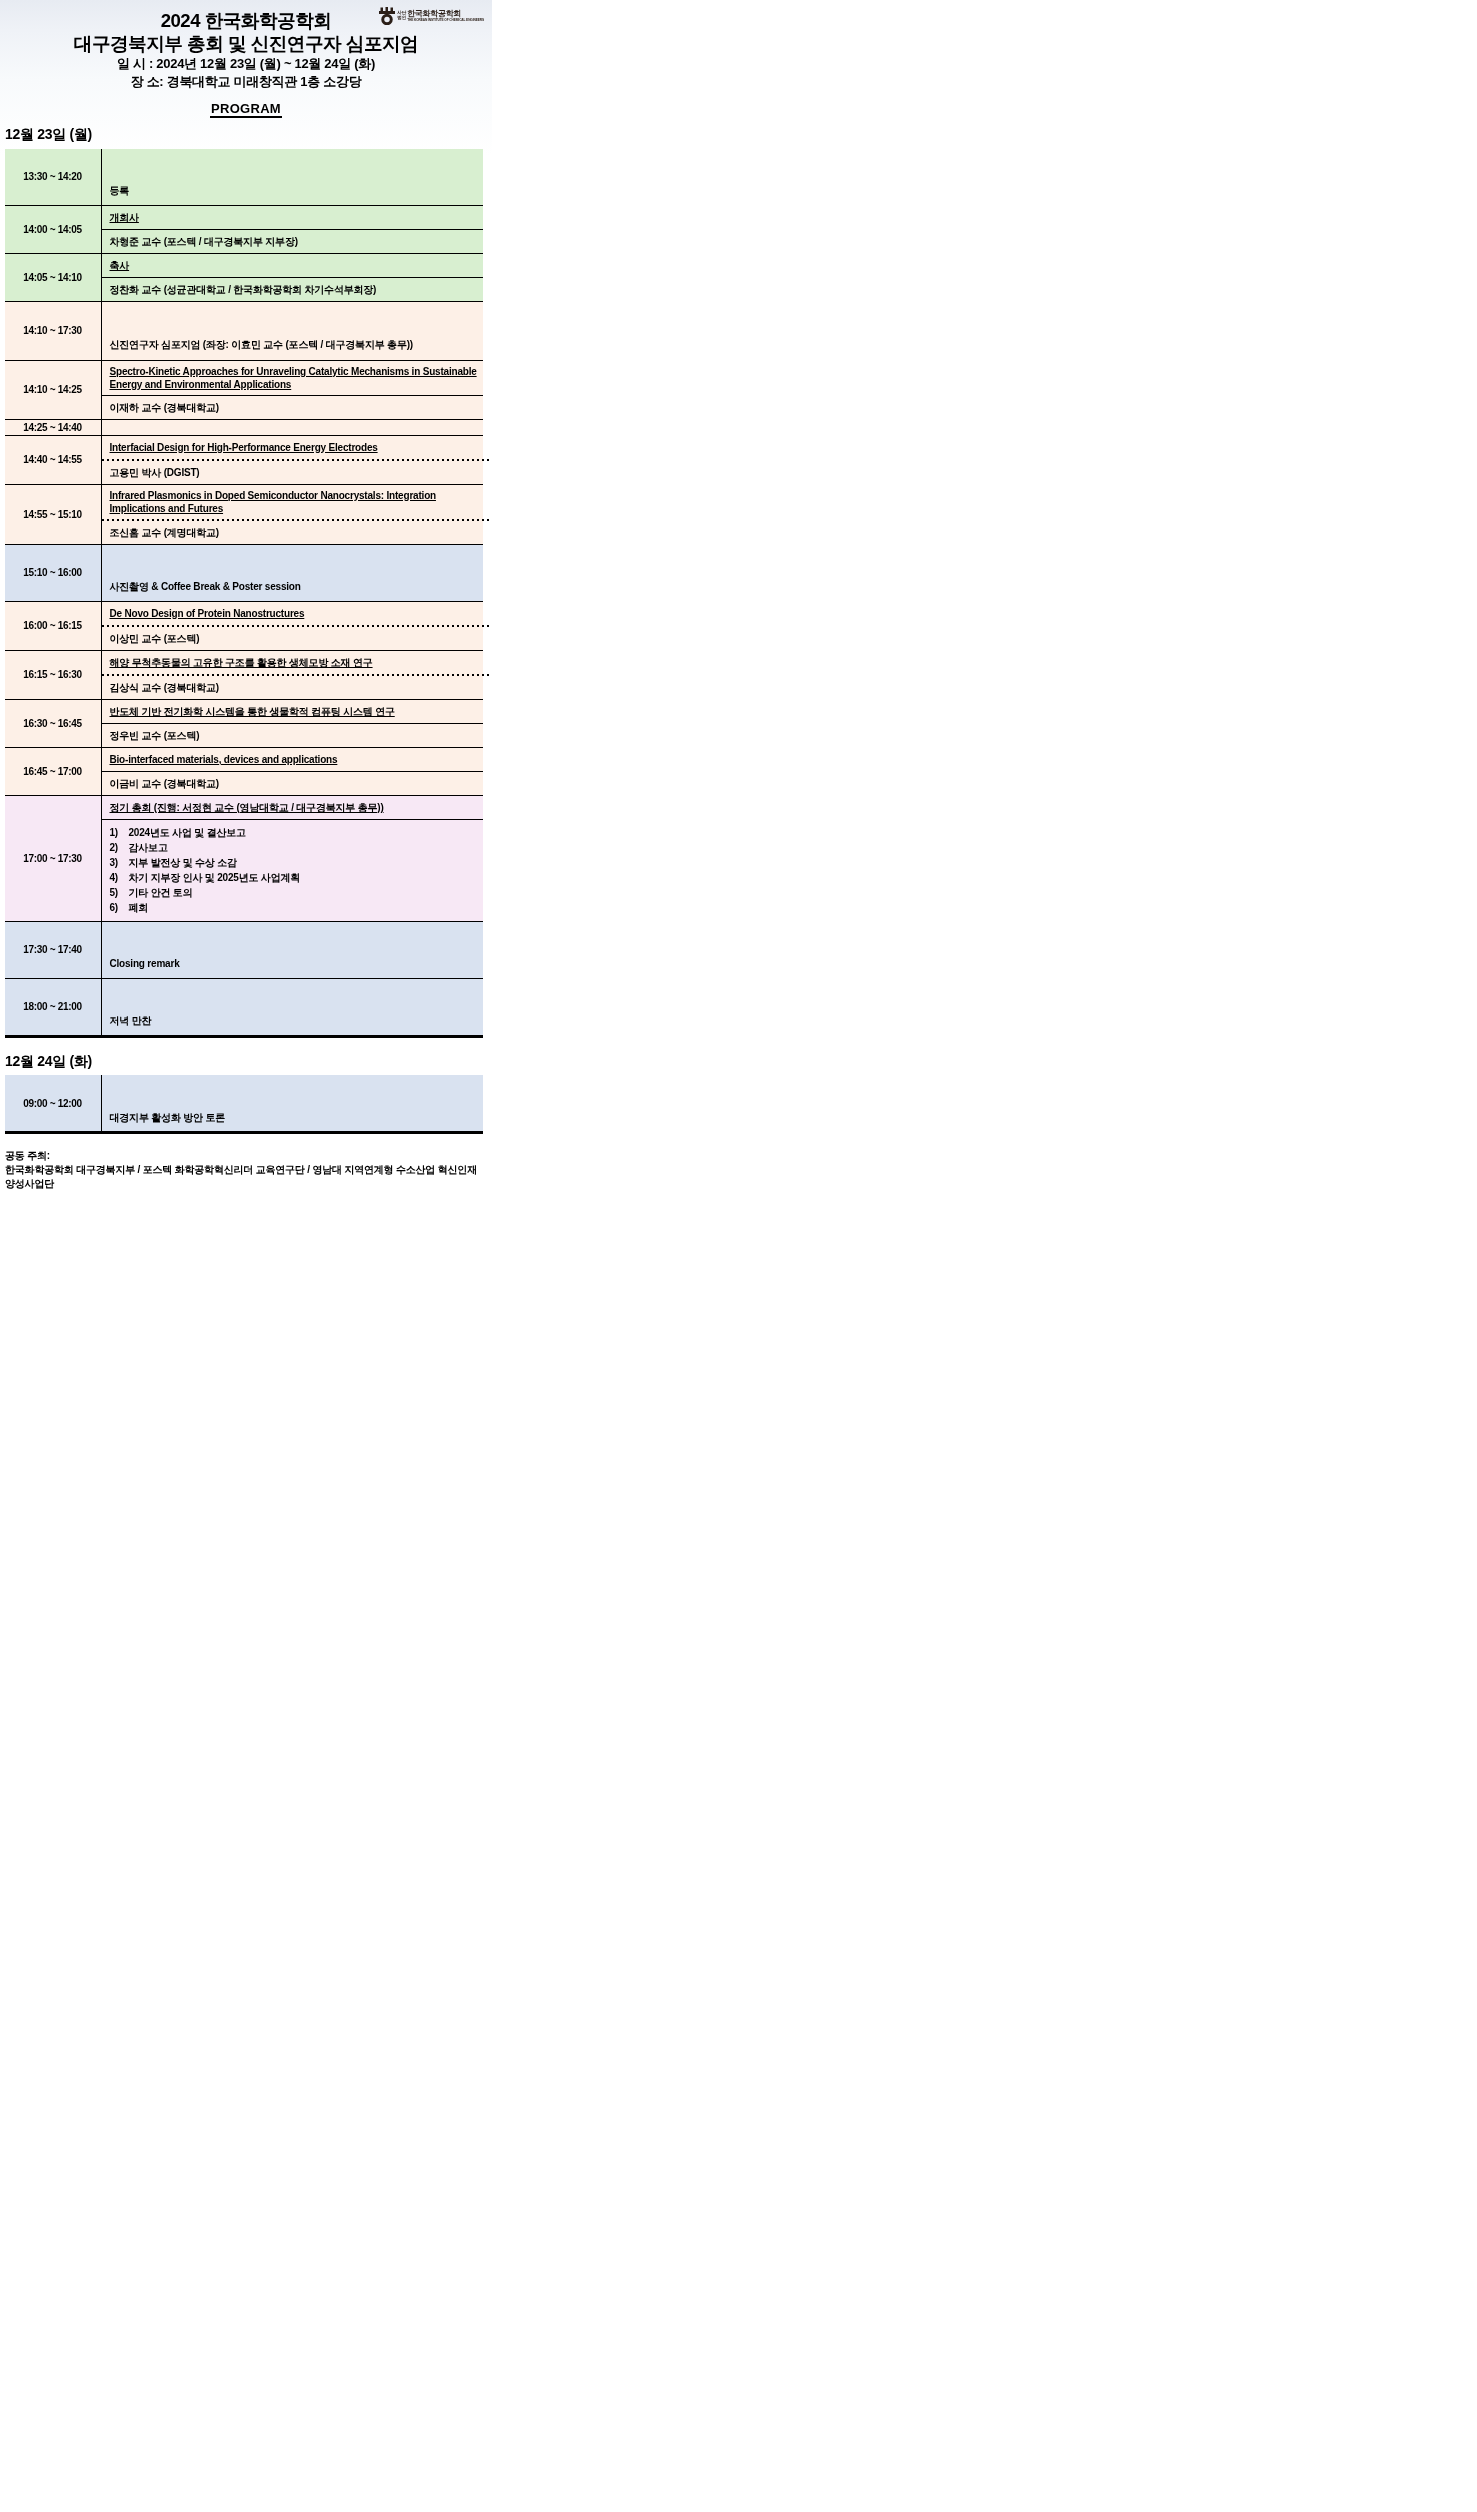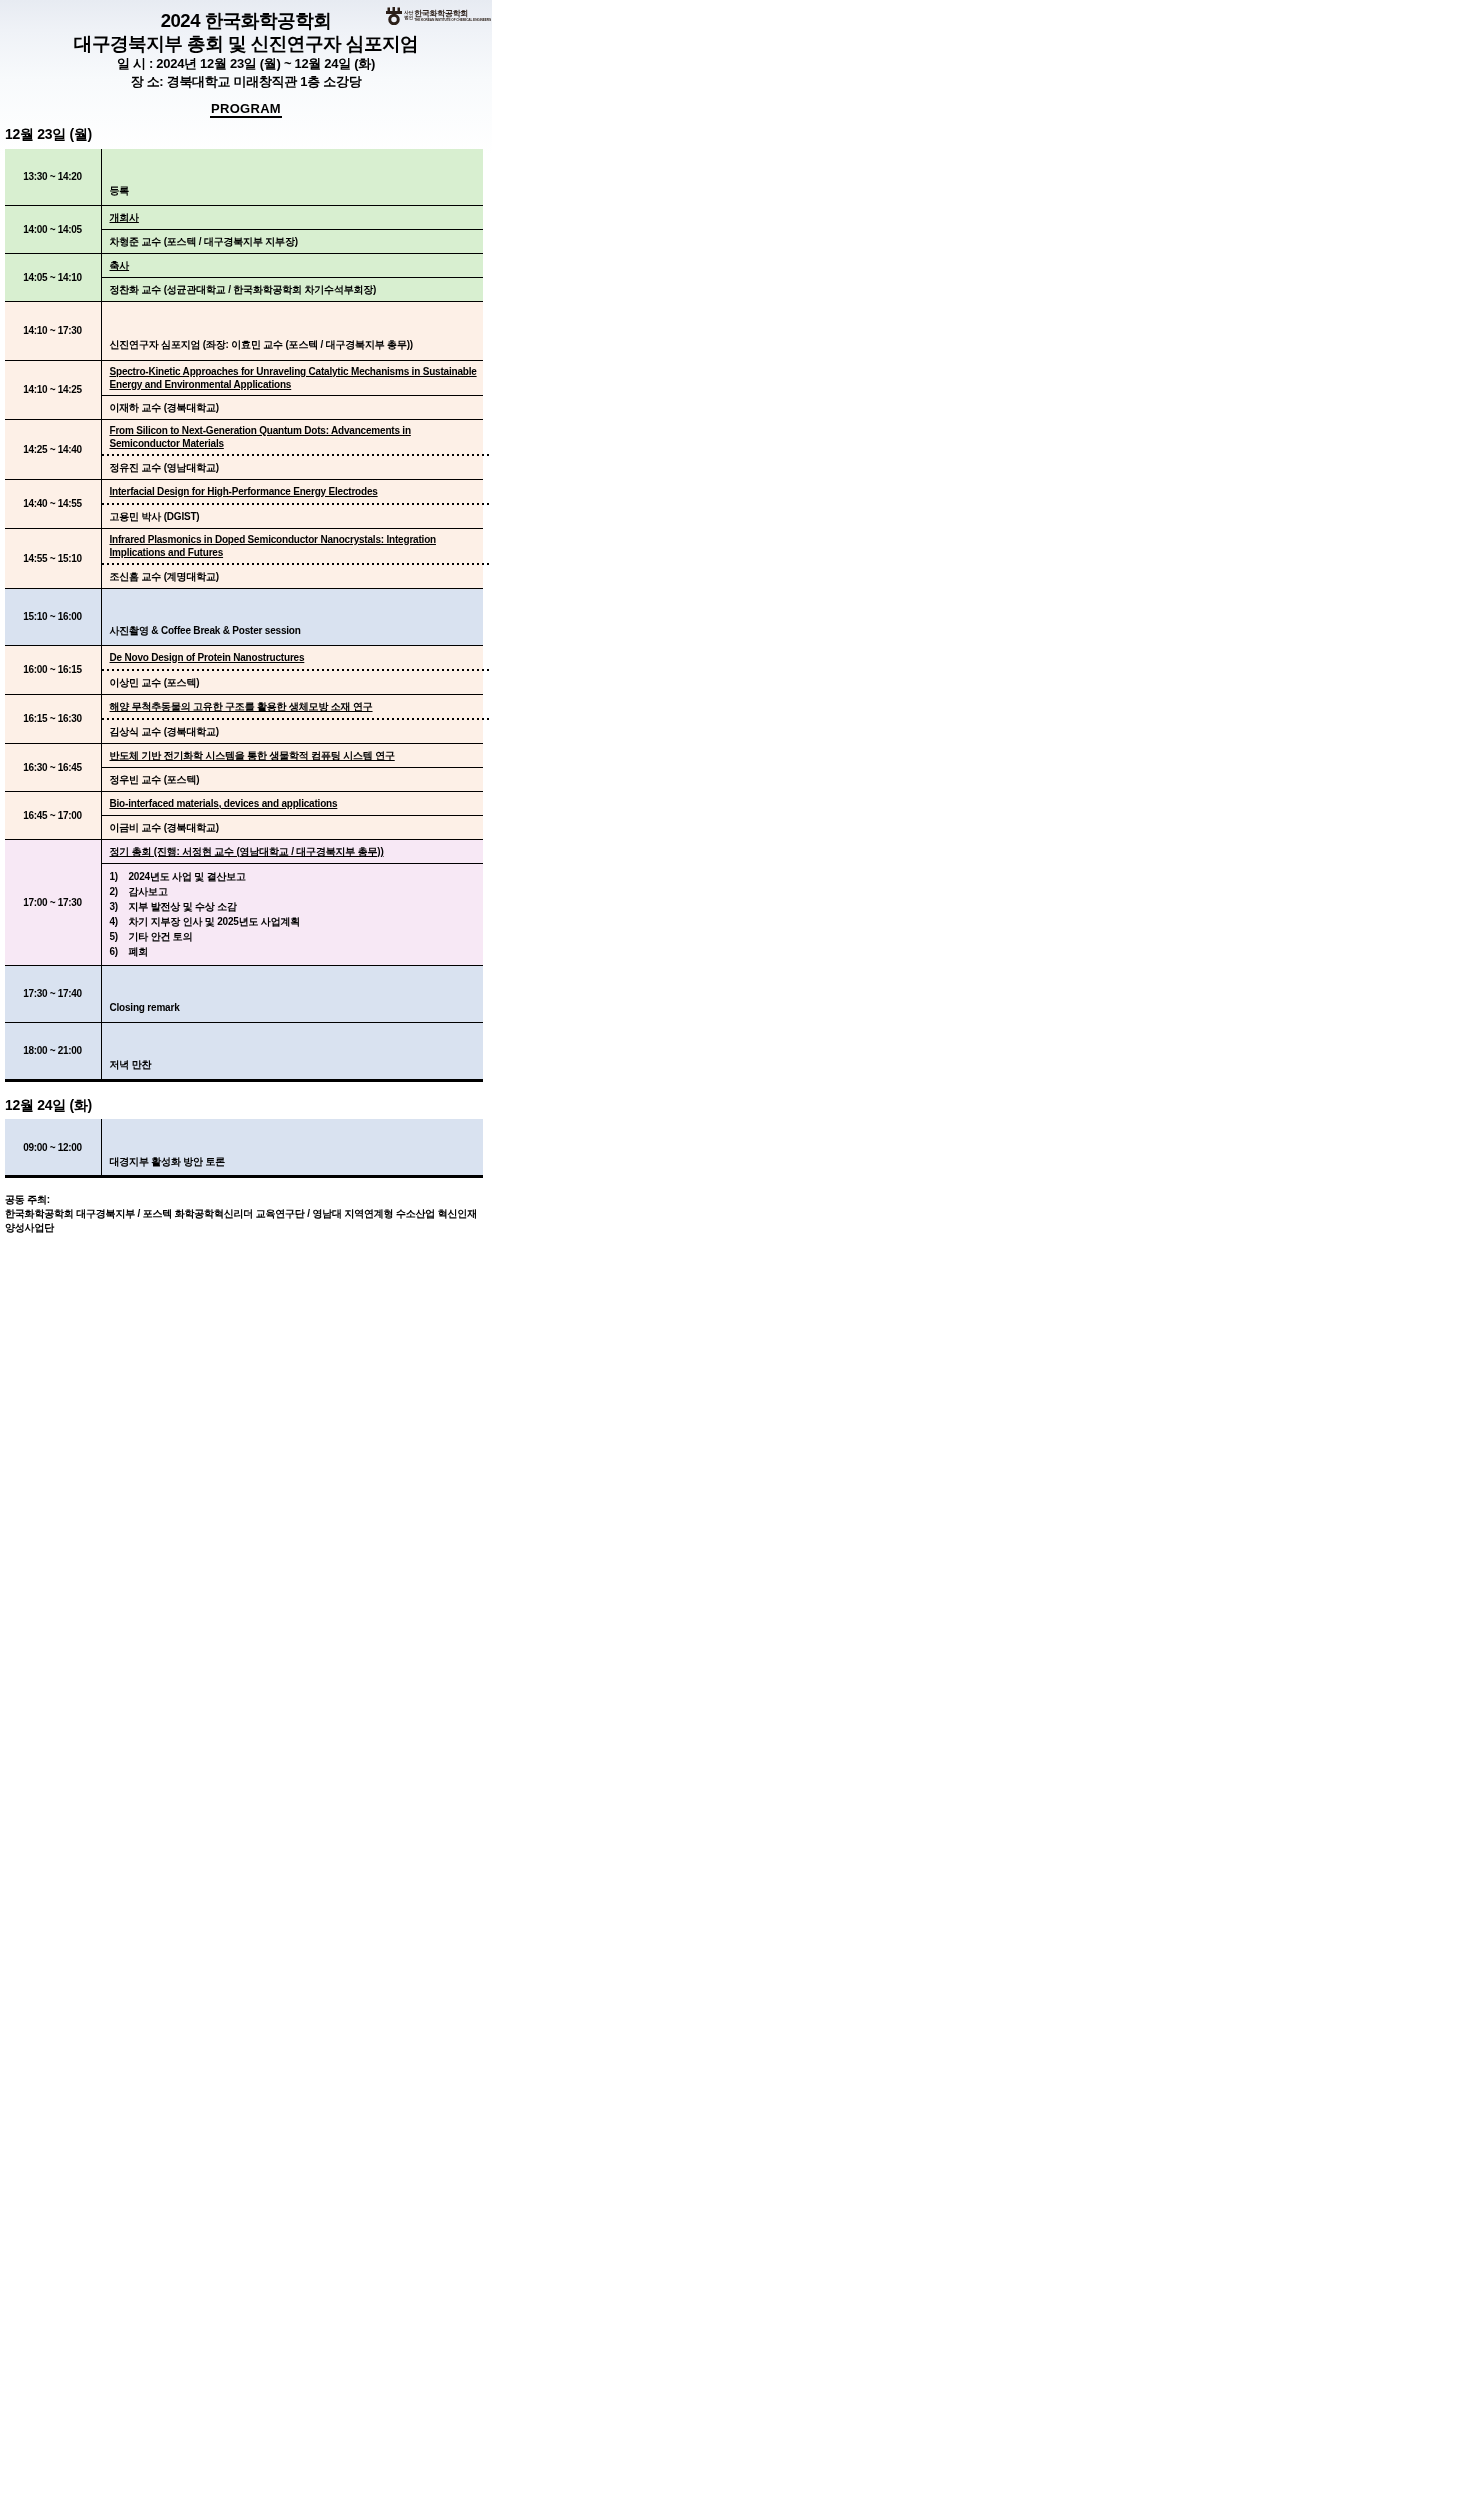--- a/index.html
+++ b/index.html
@@ -22,7 +22,7 @@
   .header{position:relative;padding-top:10px;text-align:center;}
   .title{font-size:18.6px;line-height:1.22;letter-spacing:-0.5px;margin:0 35px;}
   .logo{
-    position:absolute;top:7px;right:1px;
+    position:absolute;top:7px;right:8px;
     display:flex;align-items:center;gap:1px;color:#2b1f18;
   }
   .logo-mark svg{display:block;}

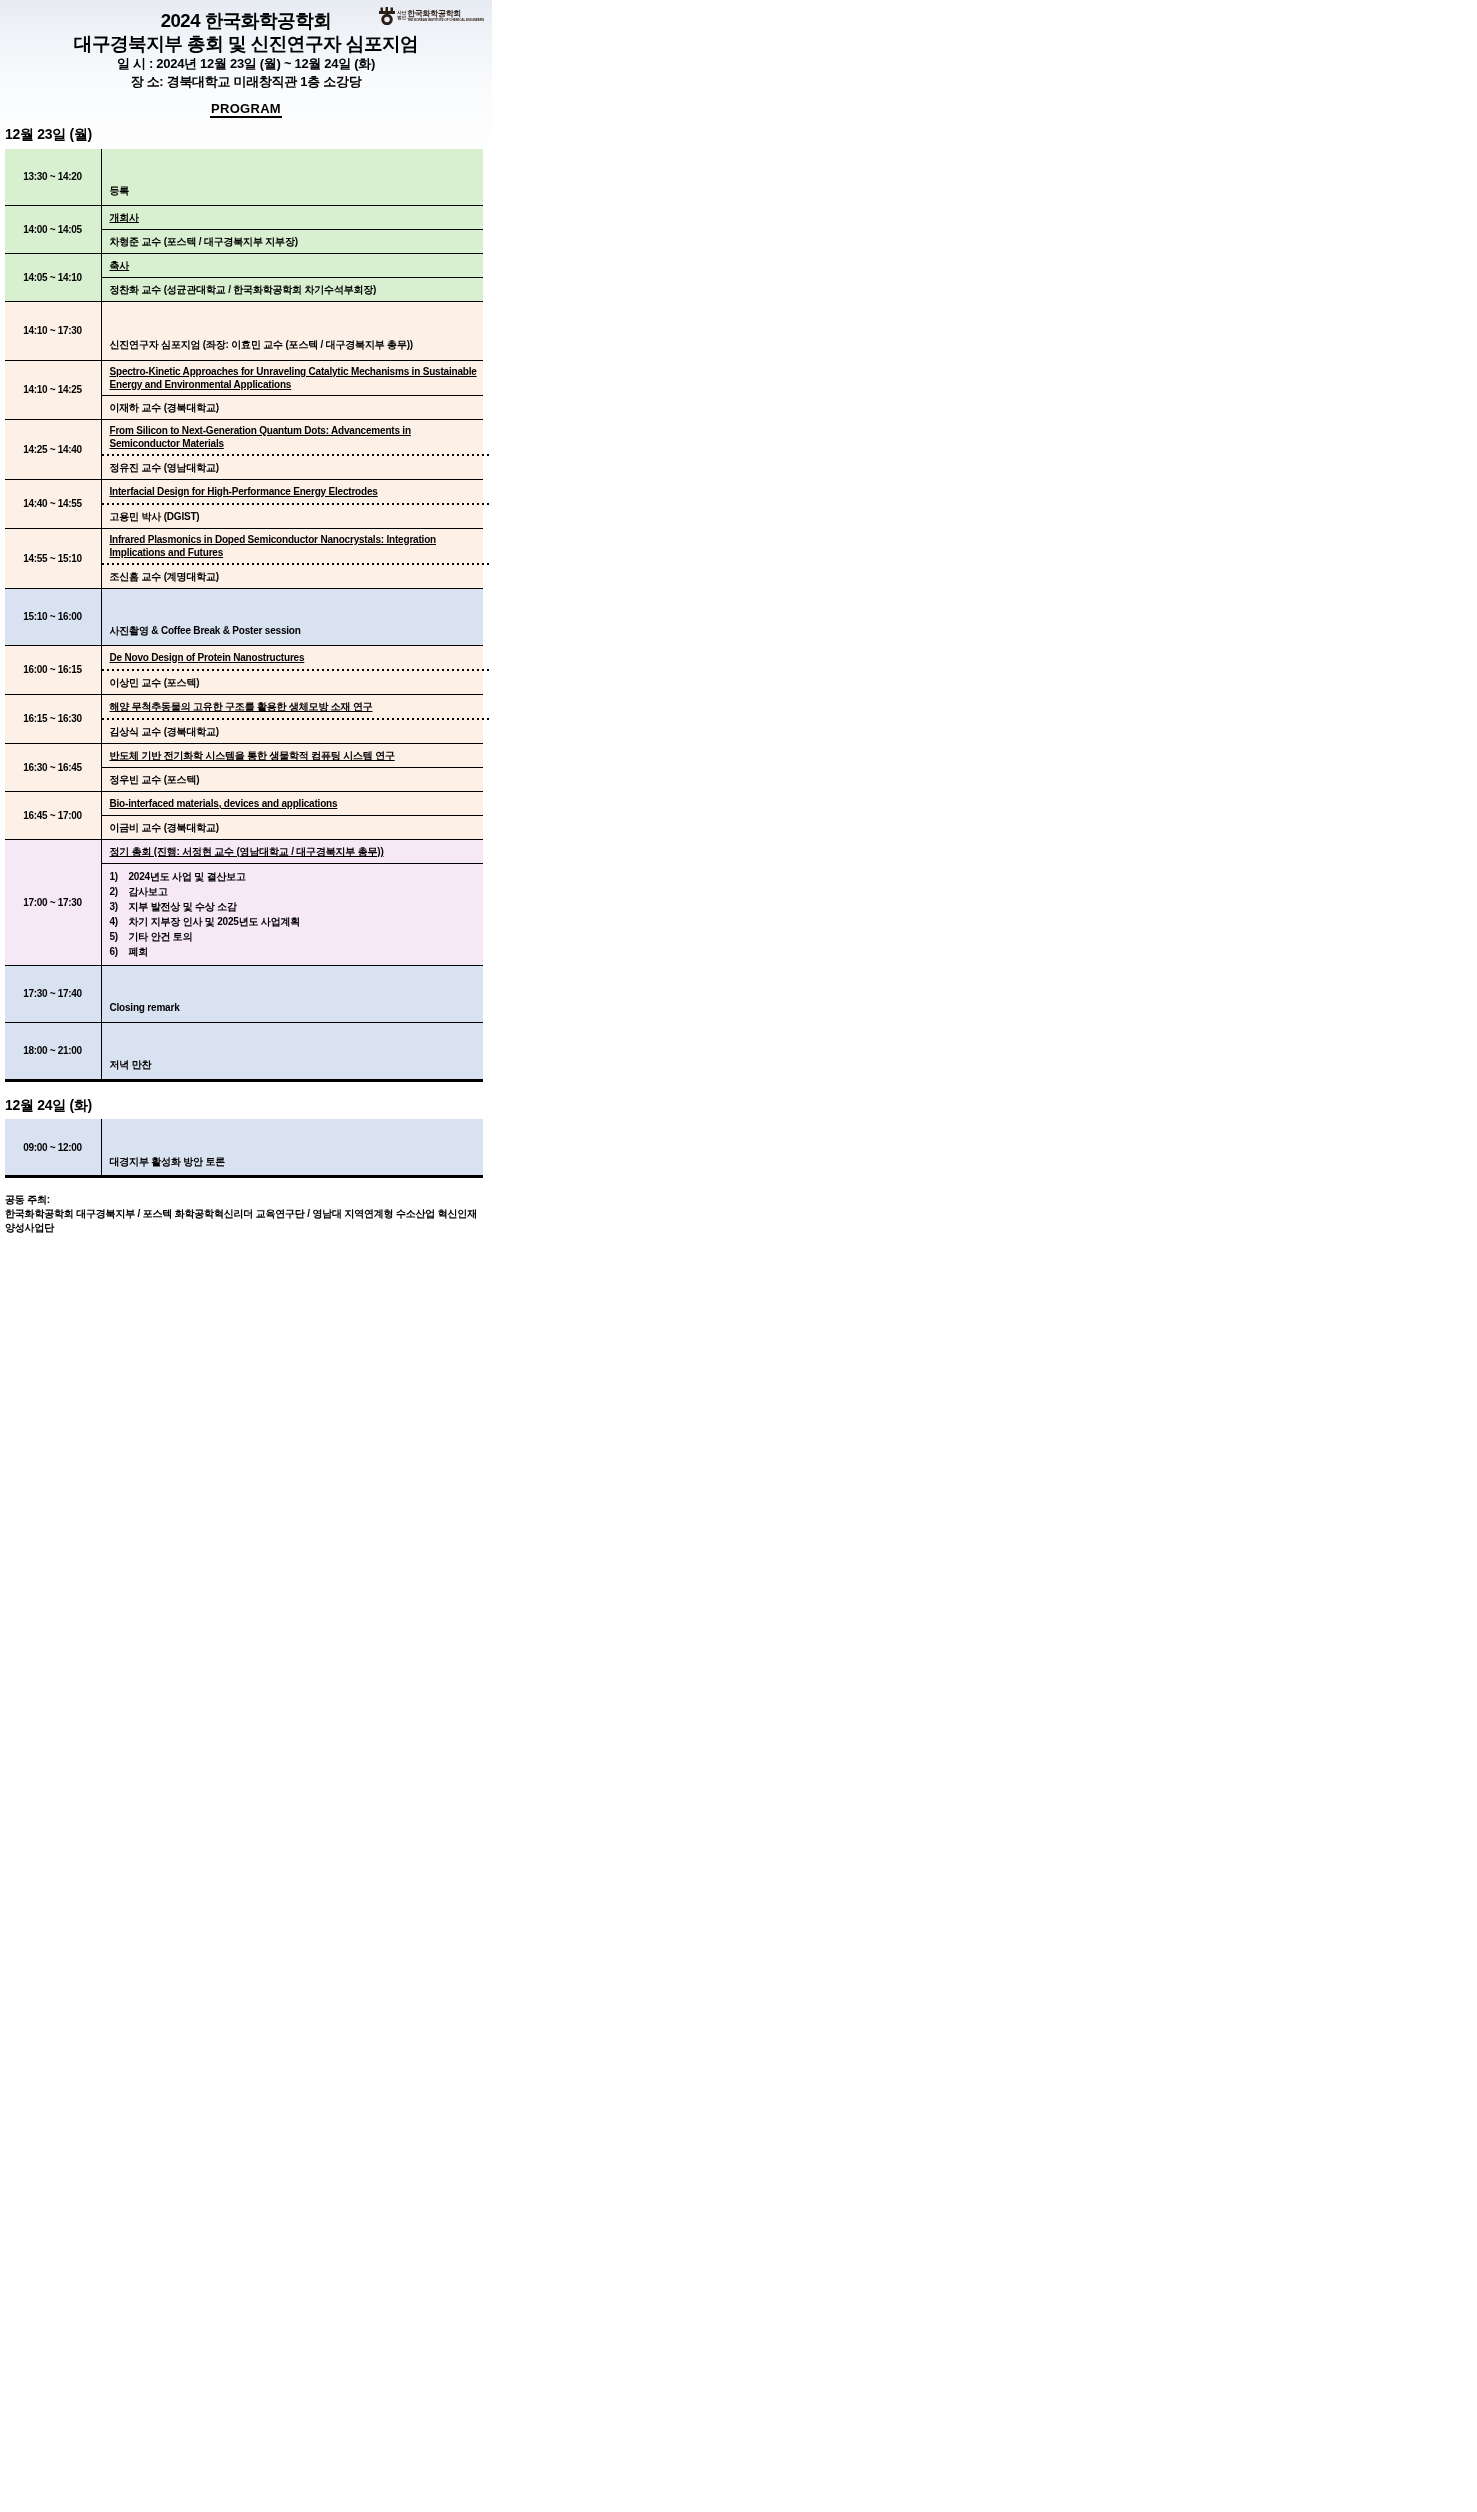--- a/index.html
+++ b/index.html
@@ -165,11 +165,6 @@
         </div>
         <div class="row two-part" style="background: rgb(253, 240, 231);">
           <div class="time-cell">14:25 ~ 14:40</div>
-          <div class="event-cell">
-            <div class="block title-block">From Silicon to Next-Generation Quantum Dots: Advancements in Semiconductor Materials</div>
-            <div class="sep dotted"></div>
-            <div class="block">정유진 교수 (영남대학교)</div>
-          </div>
         </div>
         <div class="row two-part" style="background: rgb(253, 240, 231);">
           <div class="time-cell">14:40 ~ 14:55</div>

